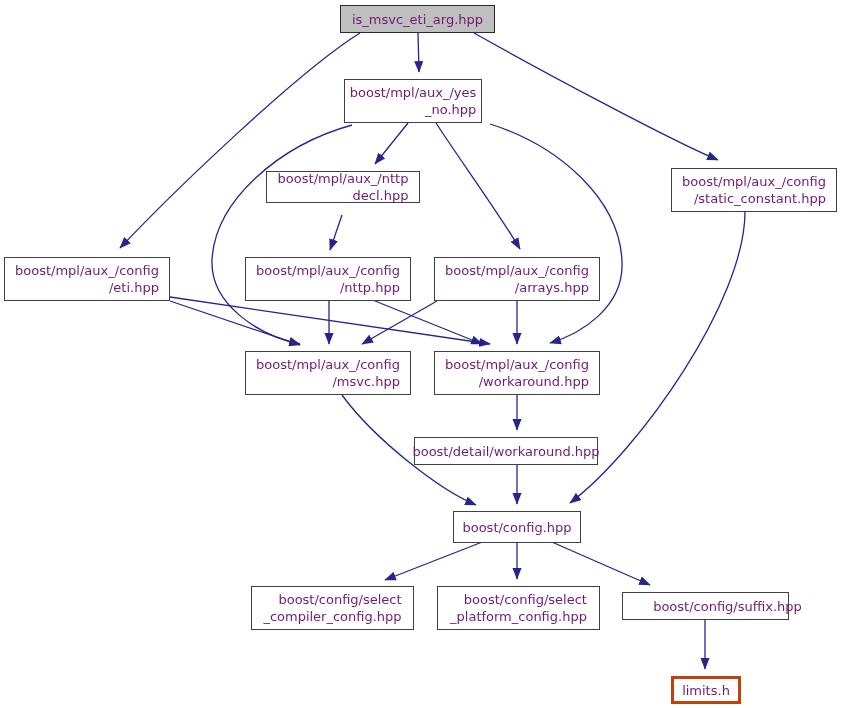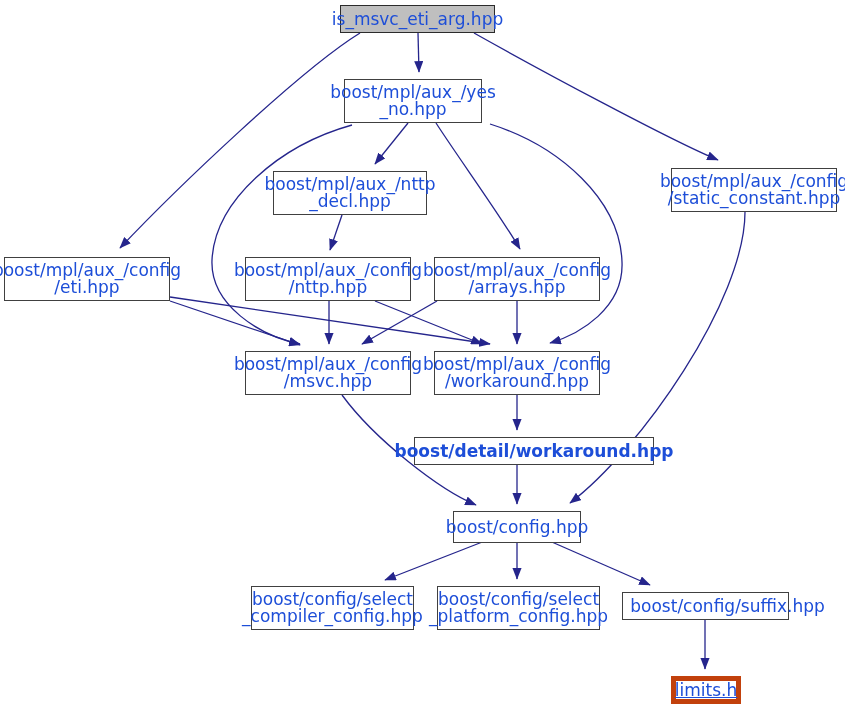--- a/index.html
+++ b/index.html
@@ -28,11 +28,11 @@
     display:flex;
     align-items:center;
     justify-content:center;
-    text-align:center;
+    text-align:right;
     background:#ffffff;
     border:1px solid #404040;
-    color:#1d4ed8;
-    font-size:17px;
+    color:#701a75;
+    font-size:13px;
     line-height:17px;
     letter-spacing:0px;
     white-space:pre-line;

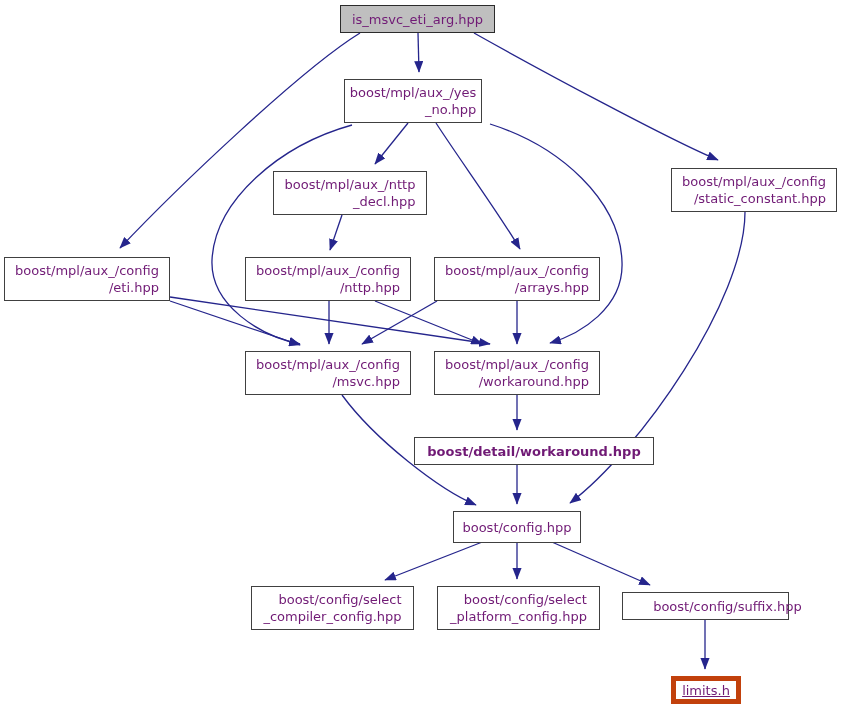--- a/index.html
+++ b/index.html
@@ -89,7 +89,7 @@
       <div class="node root" style="left: 340px; top: 5px; width: 155px; height: 28px;"><span class="lbl">is_msvc_eti_arg.hpp</span></div>
       <div class="node" style="left: 344px; top: 79px; width: 138px; height: 44px;"><span class="lbl">boost/mpl/aux_/yes
 _no.hpp</span></div>
-      <div class="node" style="left: 273px; top: 171px; width: 154px; height: 44px;"><span class="lbl">boost/mpl/aux_/nttp
+      <div class="node" style="left: 266px; top: 171px; width: 154px; height: 32px;"><span class="lbl">boost/mpl/aux_/nttp
 _decl.hpp</span></div>
       <div class="node" style="left: 671px; top: 168px; width: 166px; height: 44px;"><span class="lbl">boost/mpl/aux_/config
 /static_constant.hpp</span></div>

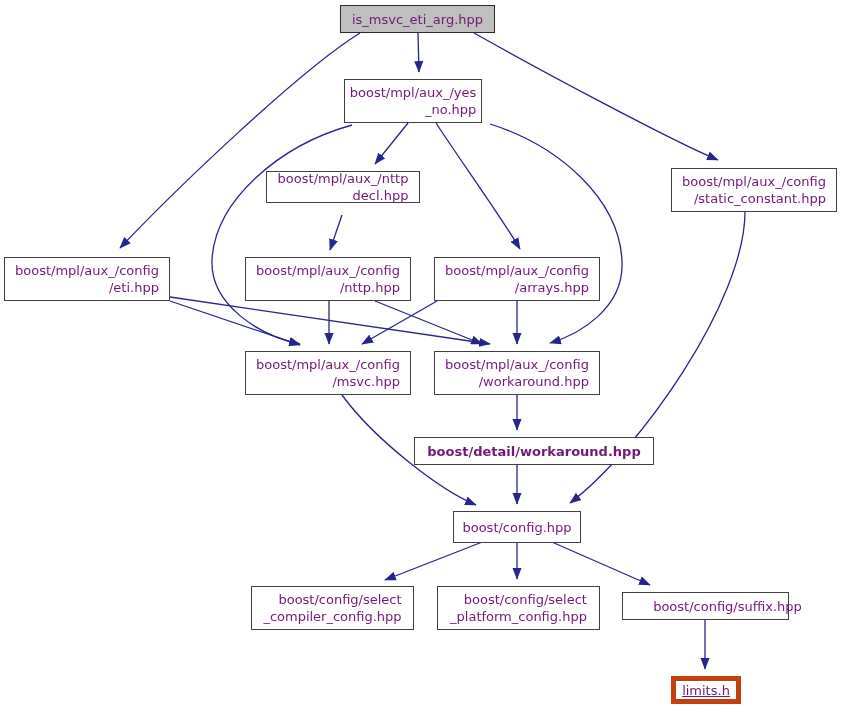--- a/index.html
+++ b/index.html
@@ -103,7 +103,7 @@
 /msvc.hpp</span></div>
       <div class="node" style="left: 434px; top: 351px; width: 166px; height: 44px;"><span class="lbl">boost/mpl/aux_/config
 /workaround.hpp</span></div>
-      <div class="node" style="left: 414px; top: 437px; width: 240px; height: 28px; font-weight: bold;"><span class="lbl">boost/detail/workaround.hpp</span></div>
+      <div class="node" style="left: 414px; top: 437px; width: 184px; height: 28px;"><span class="lbl">boost/detail/workaround.hpp</span></div>
       <div class="node" style="left: 453px; top: 511px; width: 128px; height: 32px;"><span class="lbl">boost/config.hpp</span></div>
       <div class="node" style="left: 251px; top: 586px; width: 163px; height: 44px;"><span class="lbl">boost/config/select
 _compiler_config.hpp</span></div>

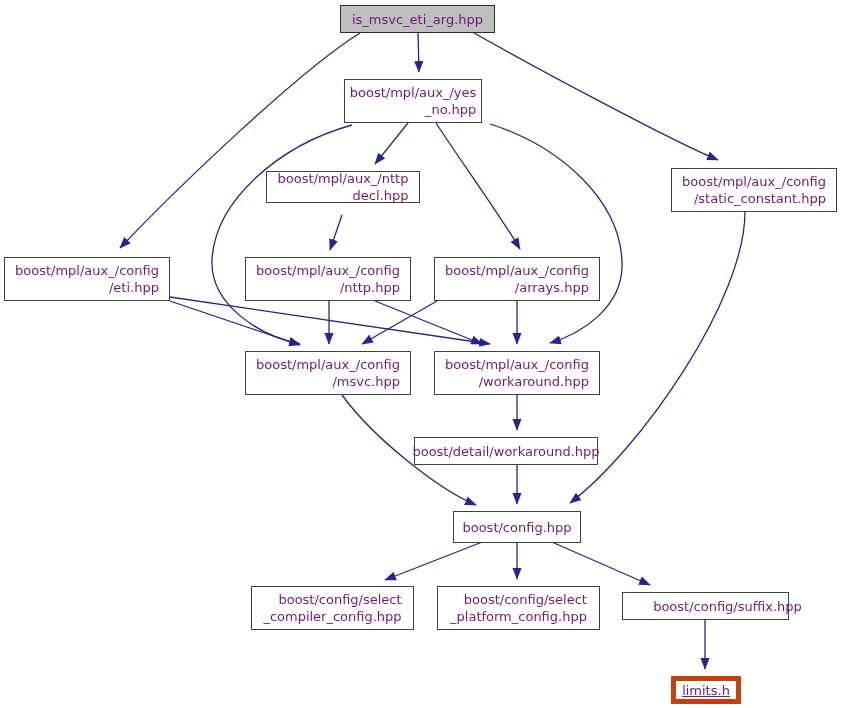--- a/index.html
+++ b/index.html
@@ -43,8 +43,7 @@
     border:1px solid #2b2b2b;
   }
   .node.ext{
-    border:5px solid #c2410c;
-    text-decoration:underline;
+    border:3px solid #c2410c;
   }
   .node .lbl{ display:block; padding:0 4px; }
 </style>

